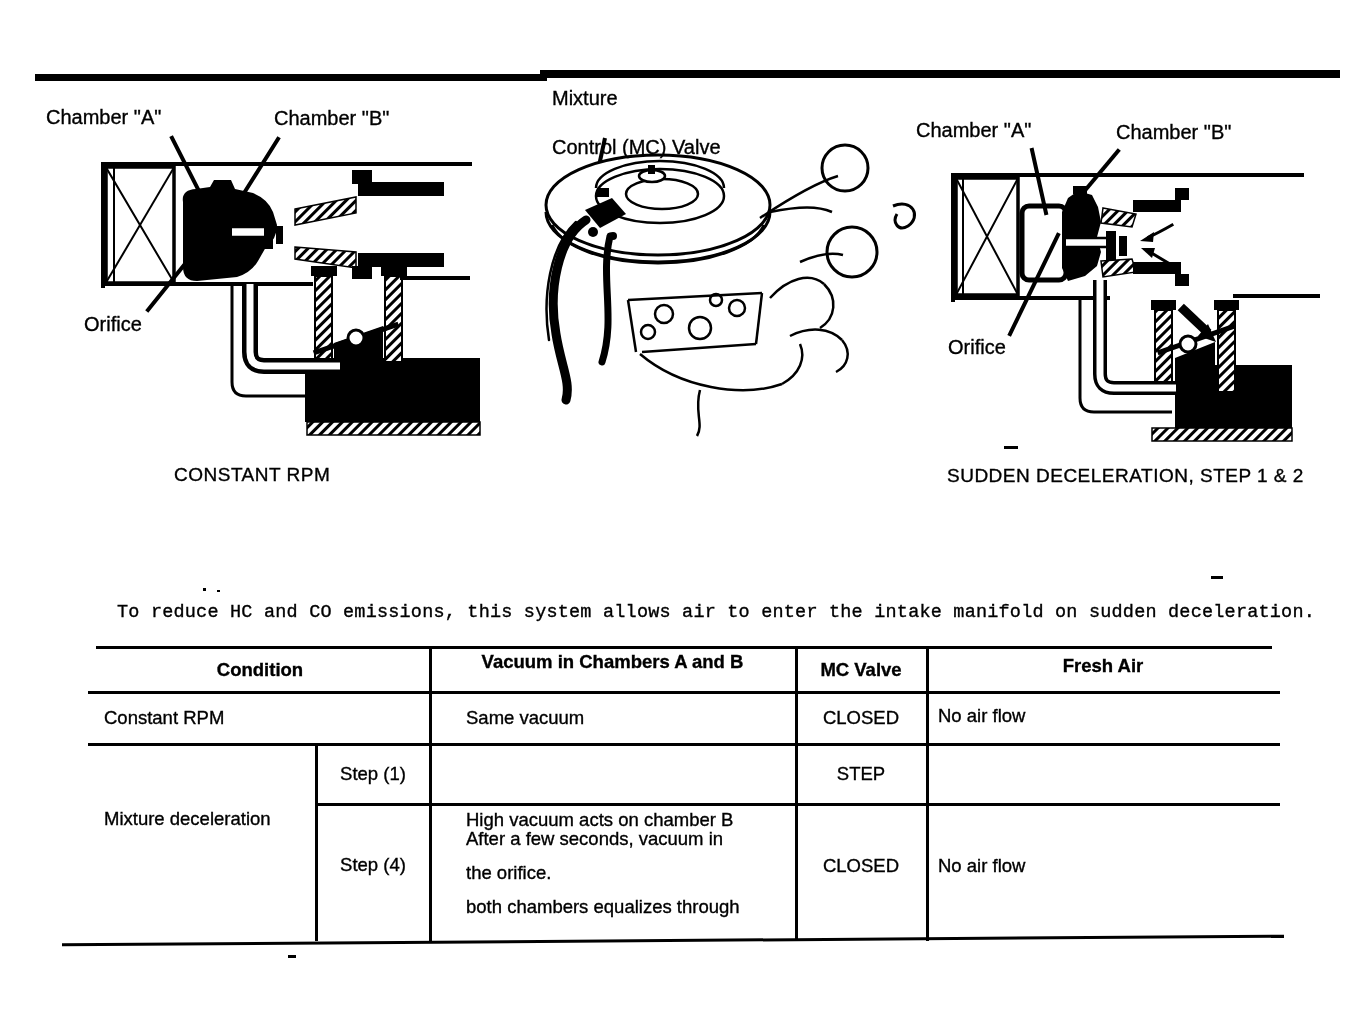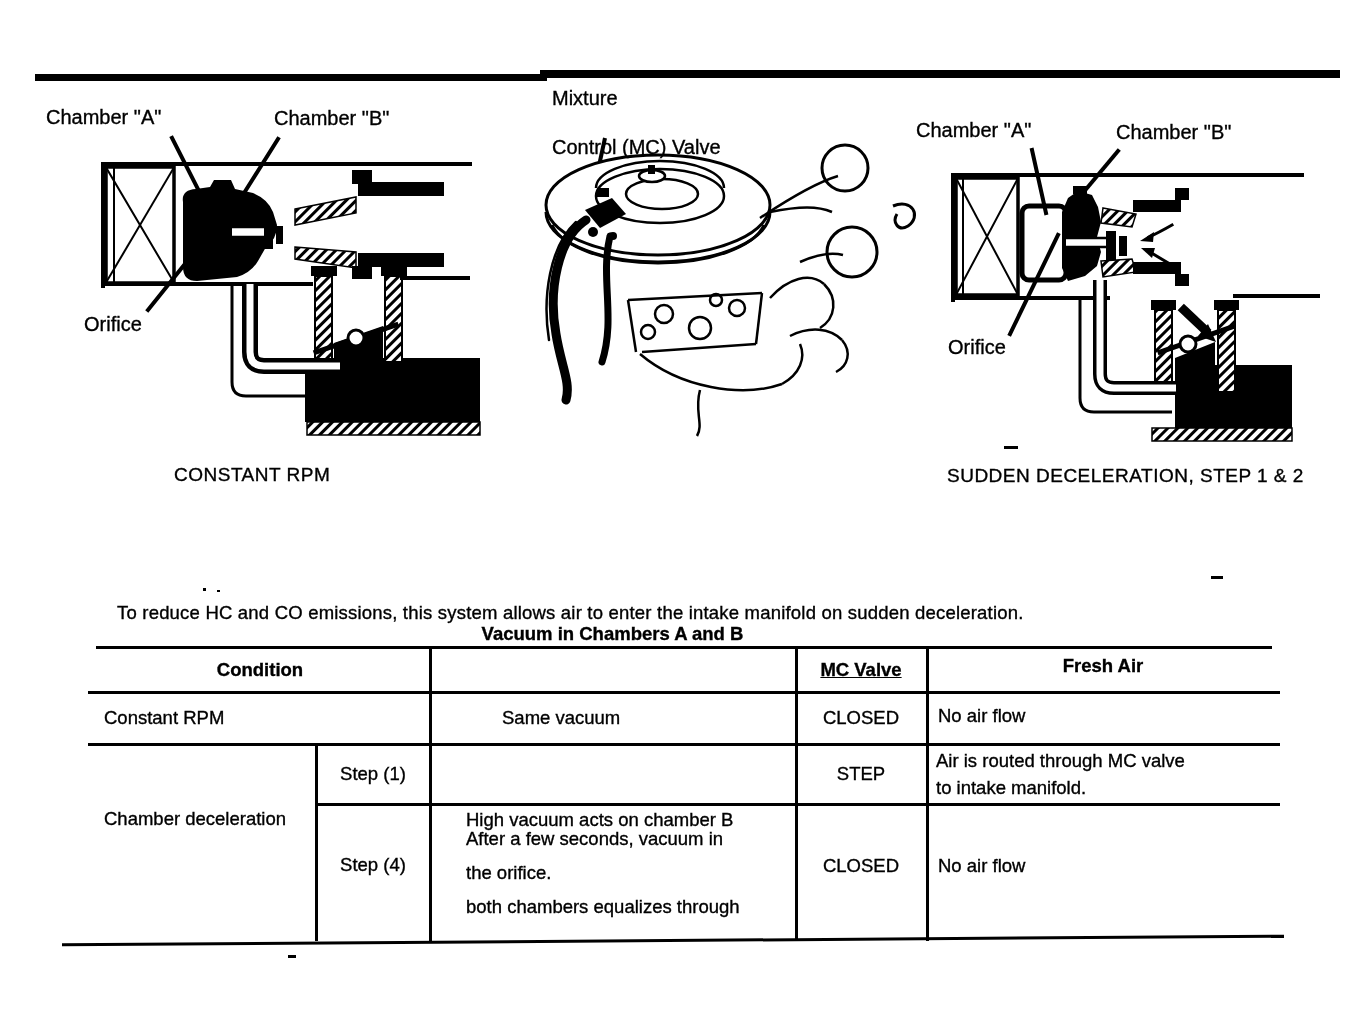--- a/index.html
+++ b/index.html
@@ -240,7 +240,7 @@
   <div class="t lbl scan" style="left:948px; top:336px;">Orifice</div>
   <div class="t cap scan" style="left:947px; top:465px;">SUDDEN DECELERATION, STEP 1 &amp; 2</div>
 
-  <div class="t intro scan" style="left:117px; top:602px;">To reduce HC and CO emissions, this system allows air to enter the intake manifold on sudden deceleration.</div>
+  <div class="t intro scan" style="left:117px; top:602px;font-family:Liberation Mono, monospace;">To reduce HC and CO emissions, this system allows air to enter the intake manifold on sudden deceleration.</div>
 
   <div class="line" style="left:96px; top:646px; width:1176px; height:3px;"></div>
   <div class="line" style="left:88px; top:691px; width:1192px; height:3px;"></div>

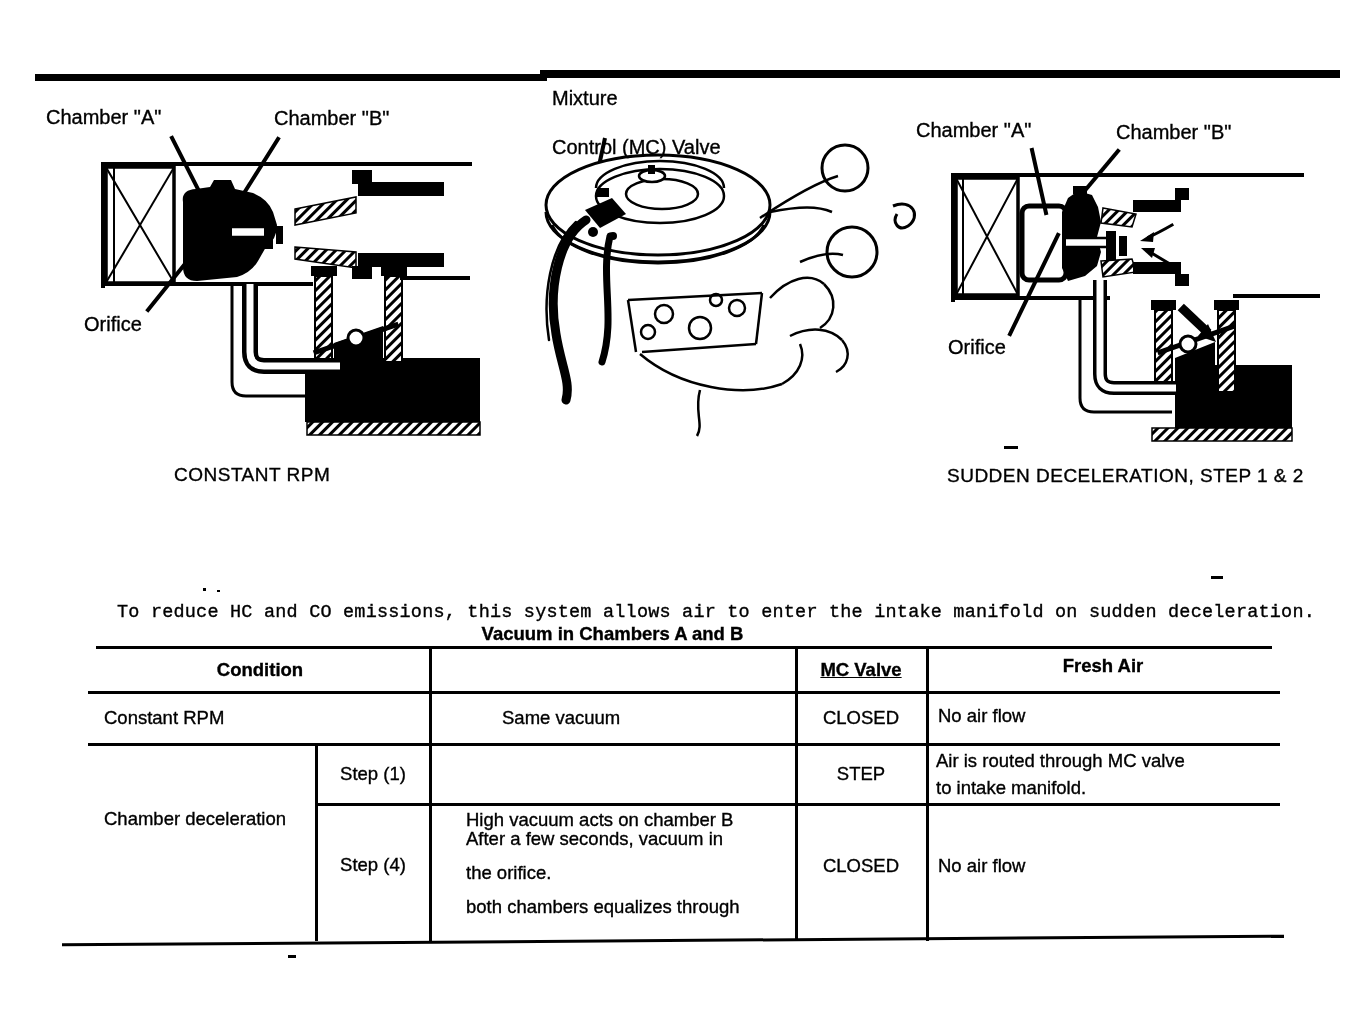--- a/index.html
+++ b/index.html
@@ -253,7 +253,7 @@
   <div class="line" style="left:926px; top:646px; width:3px; height:295px;"></div>
 
   <div class="cell center bold scan" style="left:92px; top:648px; width:336px; height:44px;">Condition</div>
-  <div class="cell center bold scan" style="left:431px; top:612px; width:363px; height:44px;">Vacuum in Chambers A and B</div>
+  <div class="cell center bold scan" style="left:431px; top:640px; width:363px; height:44px;">Vacuum in Chambers A and B</div>
   <div class="cell center bold scan" style="left:797px; top:648px; width:128px; height:44px;text-decoration:underline;">MC Valve</div>
   <div class="cell center bold scan" style="left:928px; top:644px; width:350px; height:44px;">Fresh Air</div>
 

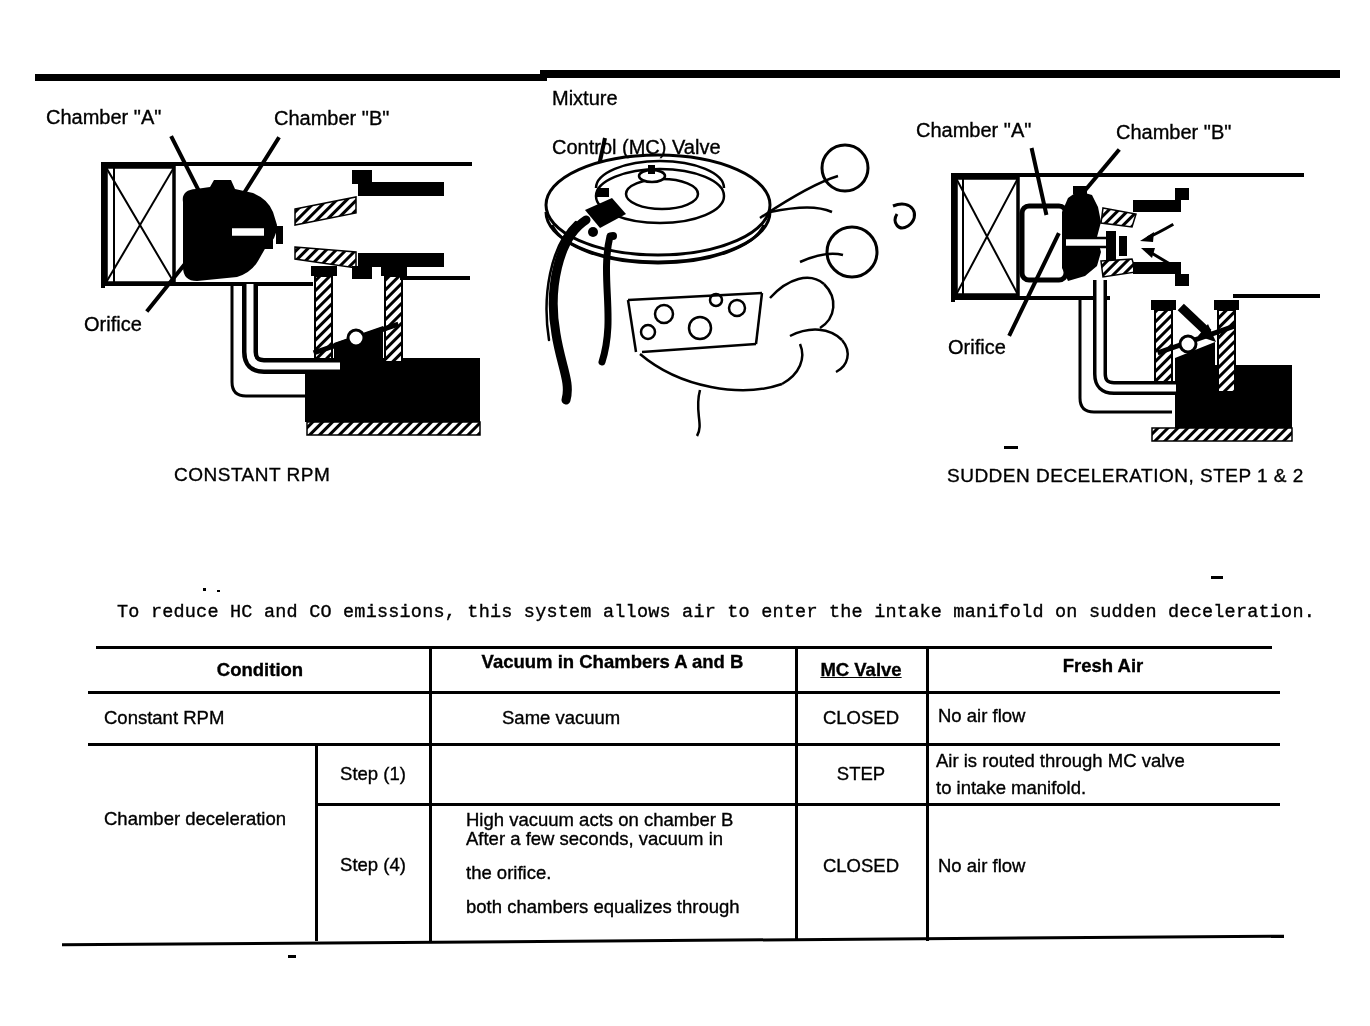--- a/index.html
+++ b/index.html
@@ -254,7 +254,7 @@
 
   <div class="cell center bold scan" style="left:92px; top:648px; width:336px; height:44px;">Condition</div>
   <div class="cell center bold scan" style="left:431px; top:640px; width:363px; height:44px;">Vacuum in Chambers A and B</div>
-  <div class="cell center bold scan" style="left:797px; top:648px; width:128px; height:44px;text-decoration:underline;">MC Valve</div>
+  <div class="cell center bold scan" style="left:797px; top:648px; width:128px; height:44px;">MC Valve</div>
   <div class="cell center bold scan" style="left:928px; top:644px; width:350px; height:44px;">Fresh Air</div>
 
   <div class="cell scan" style="left:104px; top:692px; height:52px;">Constant RPM</div>

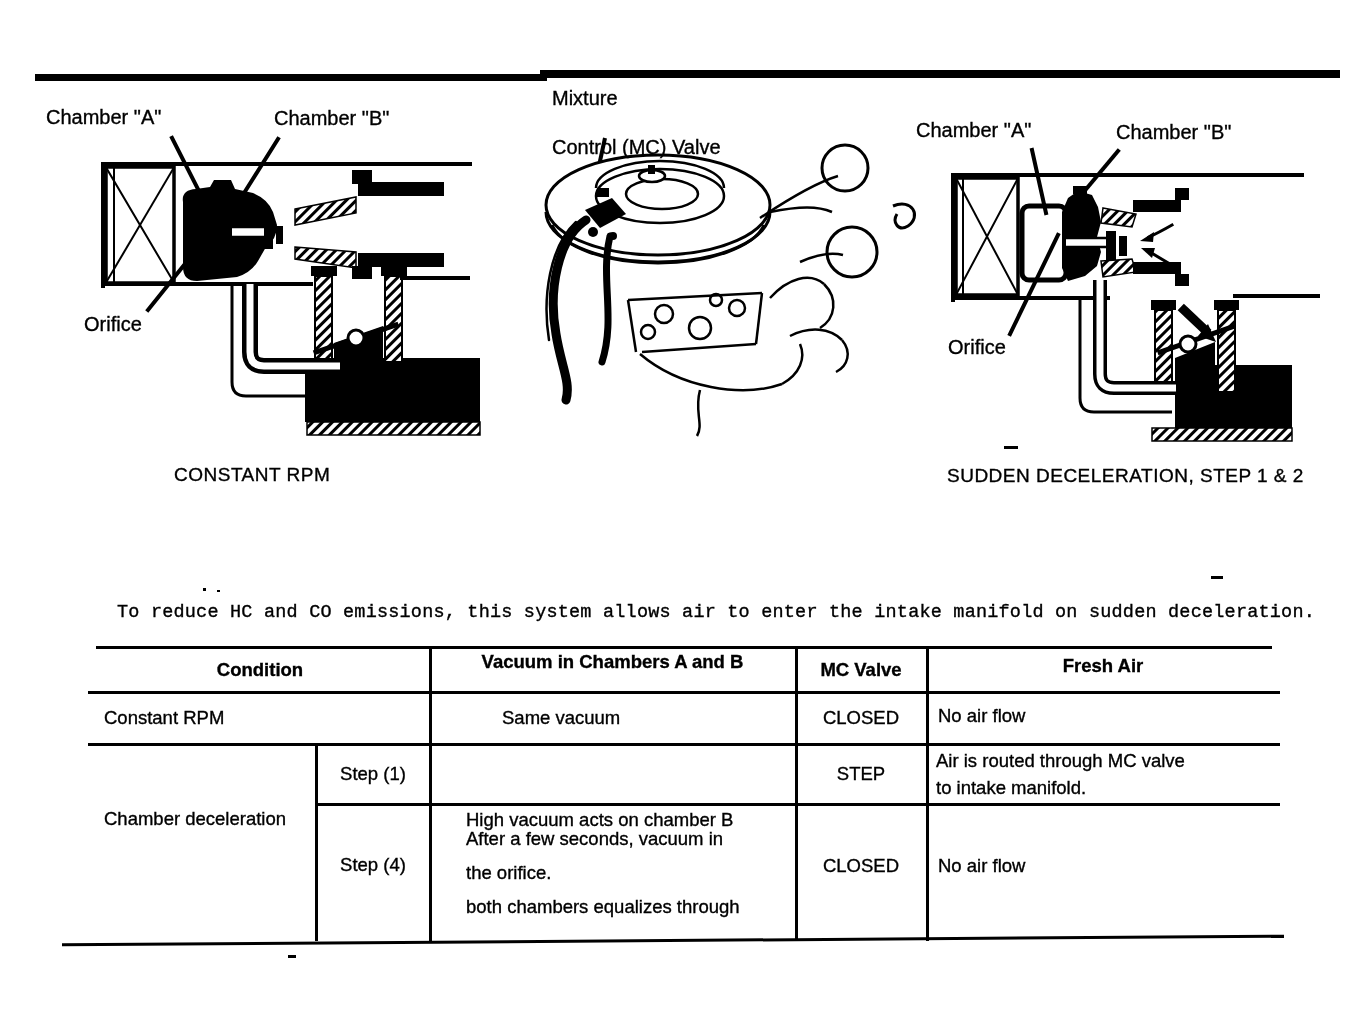--- a/index.html
+++ b/index.html
@@ -258,7 +258,7 @@
   <div class="cell center bold scan" style="left:928px; top:644px; width:350px; height:44px;">Fresh Air</div>
 
   <div class="cell scan" style="left:104px; top:692px; height:52px;">Constant RPM</div>
-  <div class="cell scan" style="left:466px; top:692px; height:52px;margin-left:36px;">Same vacuum</div>
+  <div class="cell scan" style="left:466px; top:692px; height:52px;">Same vacuum</div>
   <div class="cell center scan" style="left:797px; top:692px; width:128px; height:52px;">CLOSED</div>
   <div class="cell scan" style="left:938px; top:690px; height:52px;">No air flow</div>
 

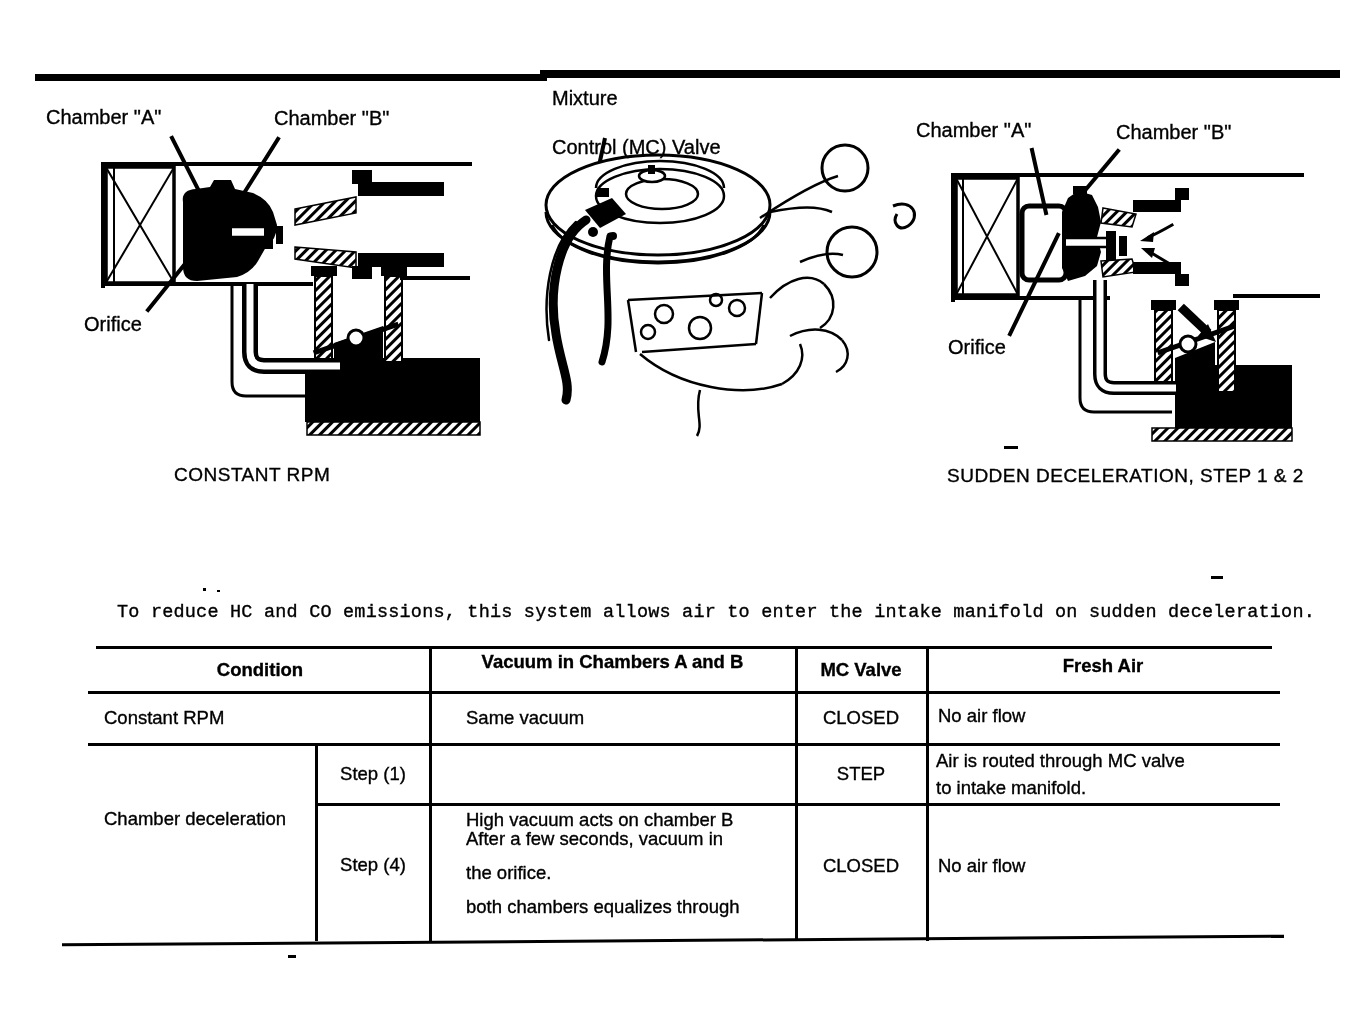--- a/index.html
+++ b/index.html
@@ -267,10 +267,6 @@
   <div class="cell center scan" style="left:318px; top:744px; width:110px; height:60px;">Step (1)</div>
   <div class="cell scan" style="left:466px; top:744px; height:60px;margin-top:46px;">High vacuum acts on chamber B</div>
   <div class="cell center scan" style="left:797px; top:744px; width:128px; height:60px;">STEP</div>
-  <div class="lines-cell scan" style="left:936px; top:748px; line-height:26.5px;">
-    <div>Air is routed through MC valve</div>
-    <div>to intake manifold.</div>
-  </div>
 
   <div class="cell center scan" style="left:318px; top:852px; width:110px; height:26px;">Step (4)</div>
   <div class="lines-cell scan" style="left:466px; top:822px; line-height:34px;">

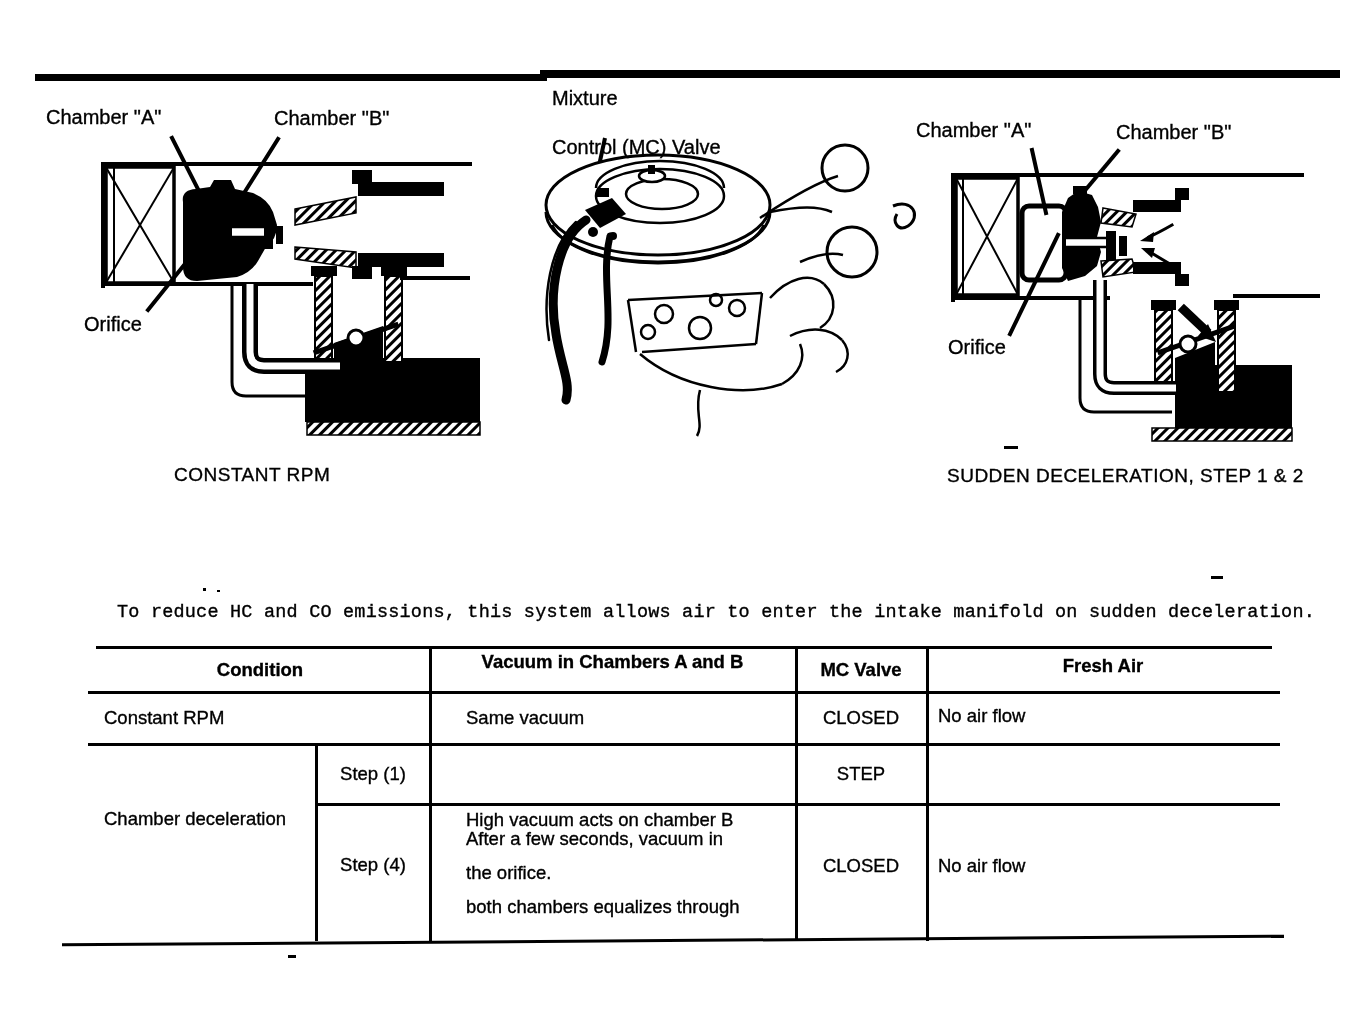--- a/index.html
+++ b/index.html
@@ -262,7 +262,7 @@
   <div class="cell center scan" style="left:797px; top:692px; width:128px; height:52px;">CLOSED</div>
   <div class="cell scan" style="left:938px; top:690px; height:52px;">No air flow</div>
 
-  <div class="cell scan" style="left:104px; top:806px; height:26px;">Chamber deceleration</div>
+  <div class="cell scan" style="left:104px; top:806px; height:26px;">Mixture deceleration</div>
 
   <div class="cell center scan" style="left:318px; top:744px; width:110px; height:60px;">Step (1)</div>
   <div class="cell scan" style="left:466px; top:744px; height:60px;margin-top:46px;">High vacuum acts on chamber B</div>

